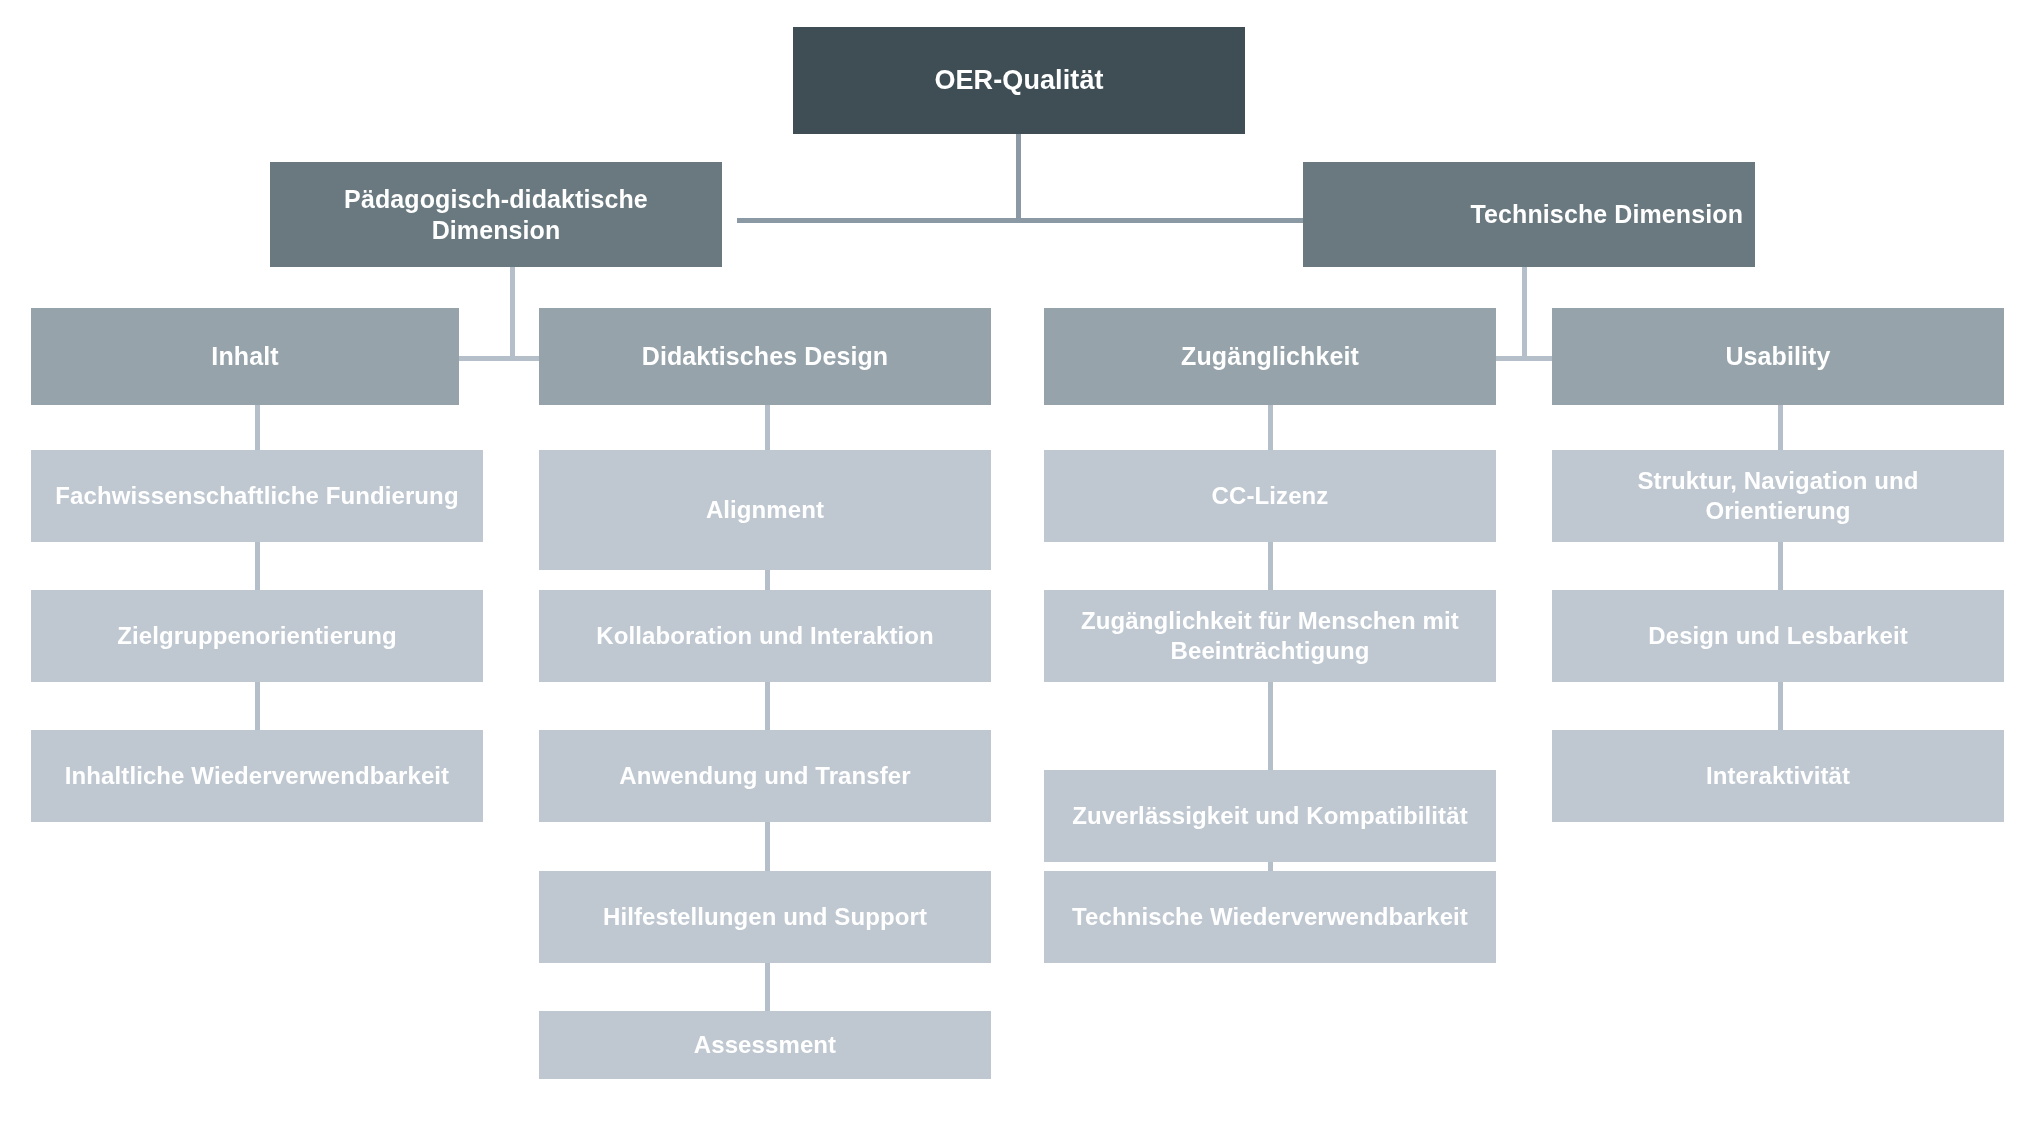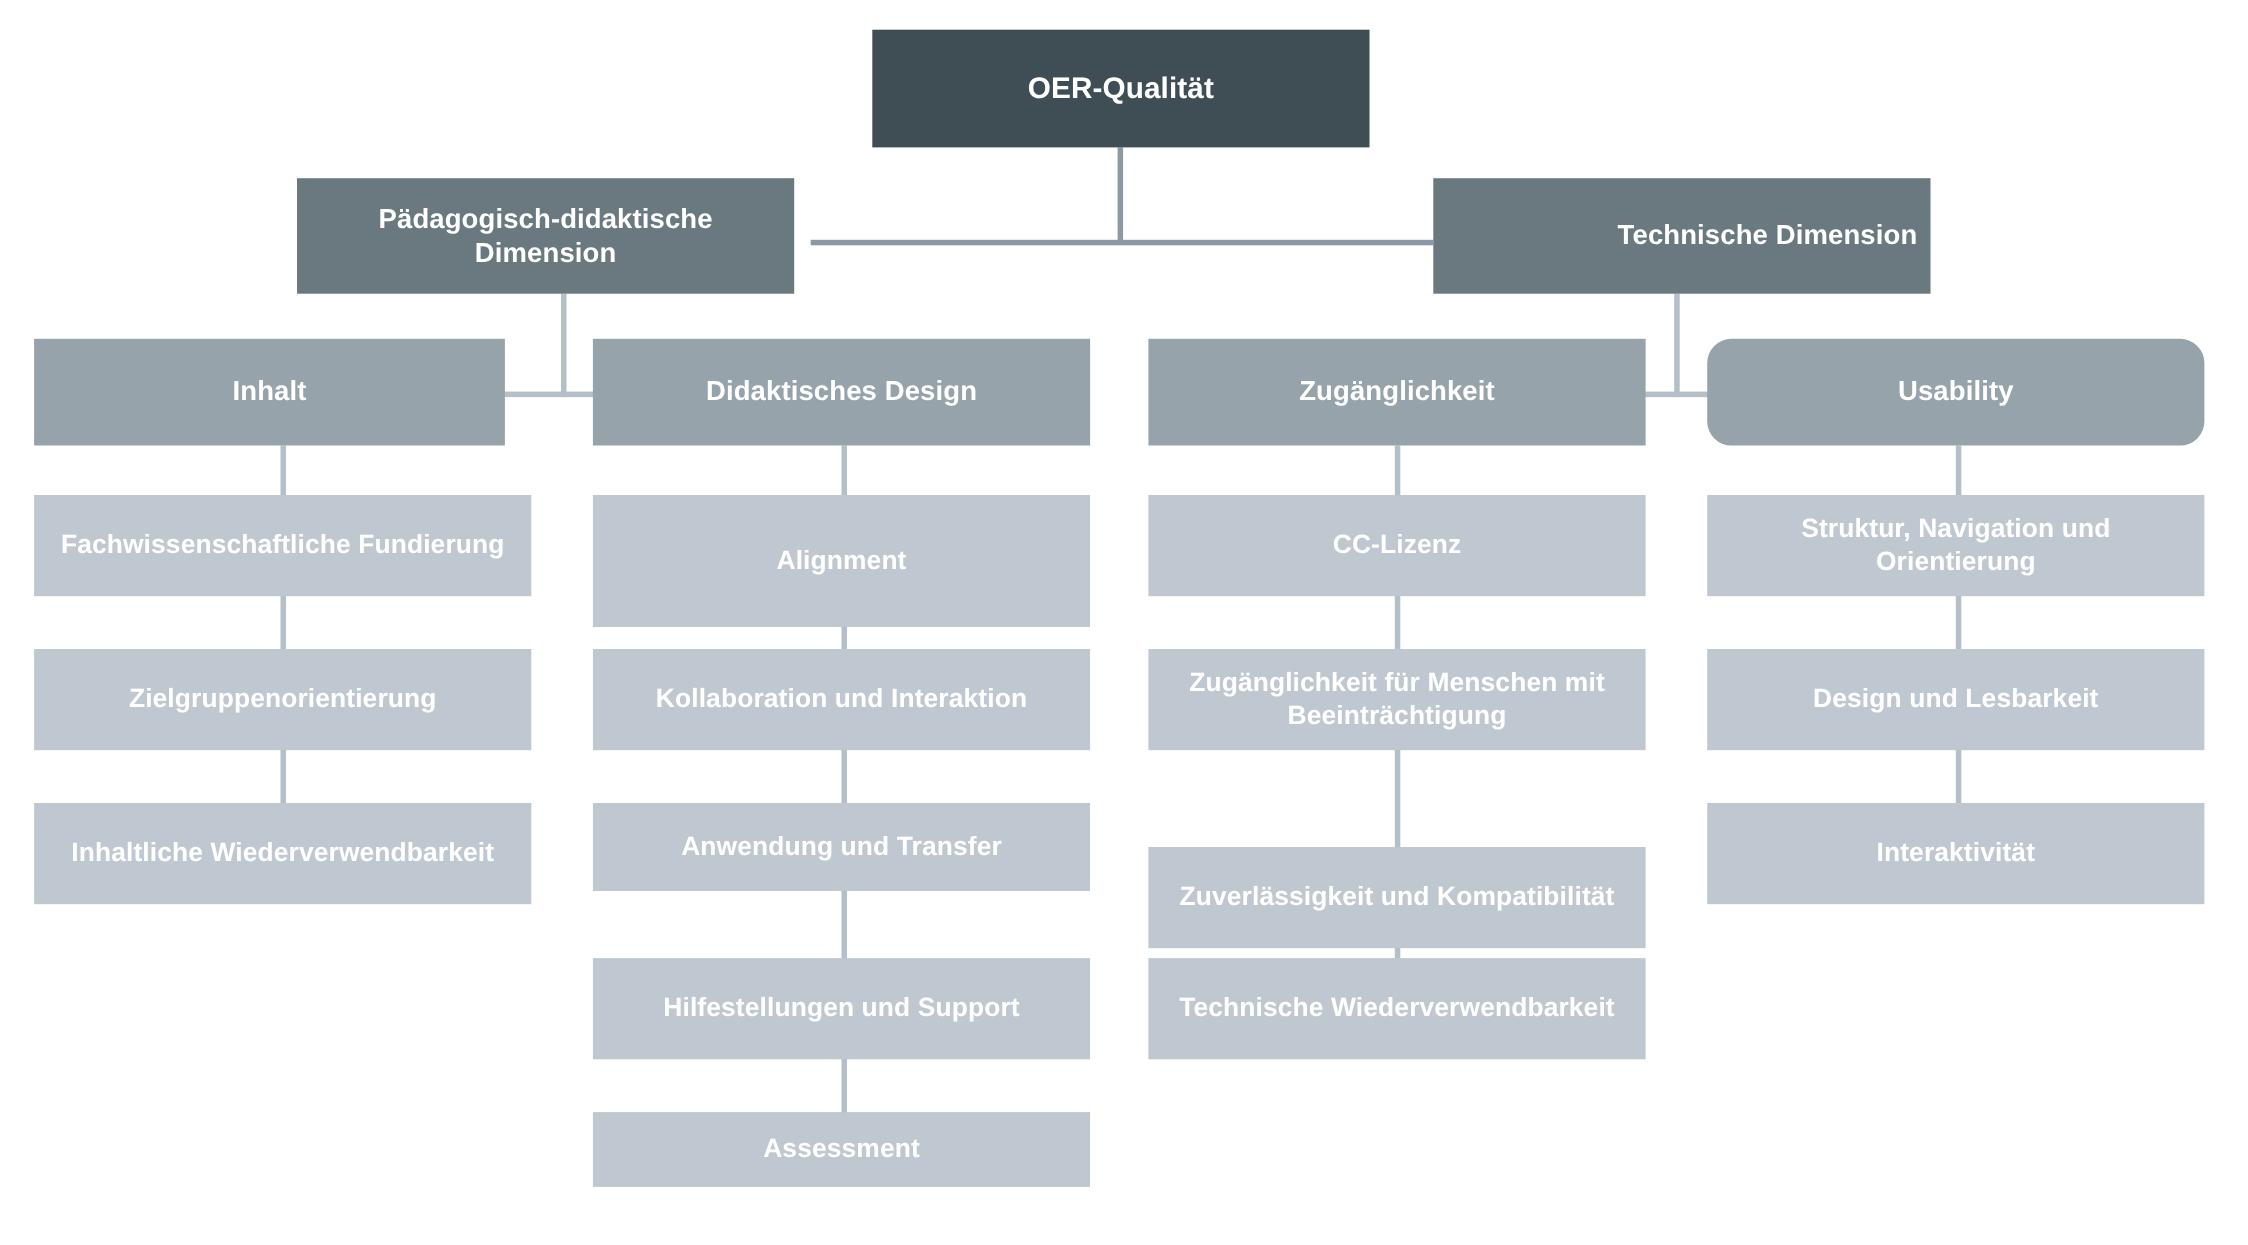--- a/index.html
+++ b/index.html
@@ -108,7 +108,7 @@
     <span class="lbl">Zugänglichkeit</span>
   </div>
 
-  <div class="node lvl-cat" style="left:1552px; top:308px; width:452px; height:97px;border-radius:22px;">
+  <div class="node lvl-cat" style="left:1552px; top:308px; width:452px; height:97px;">
     <span class="lbl">Usability</span>
   </div>
 

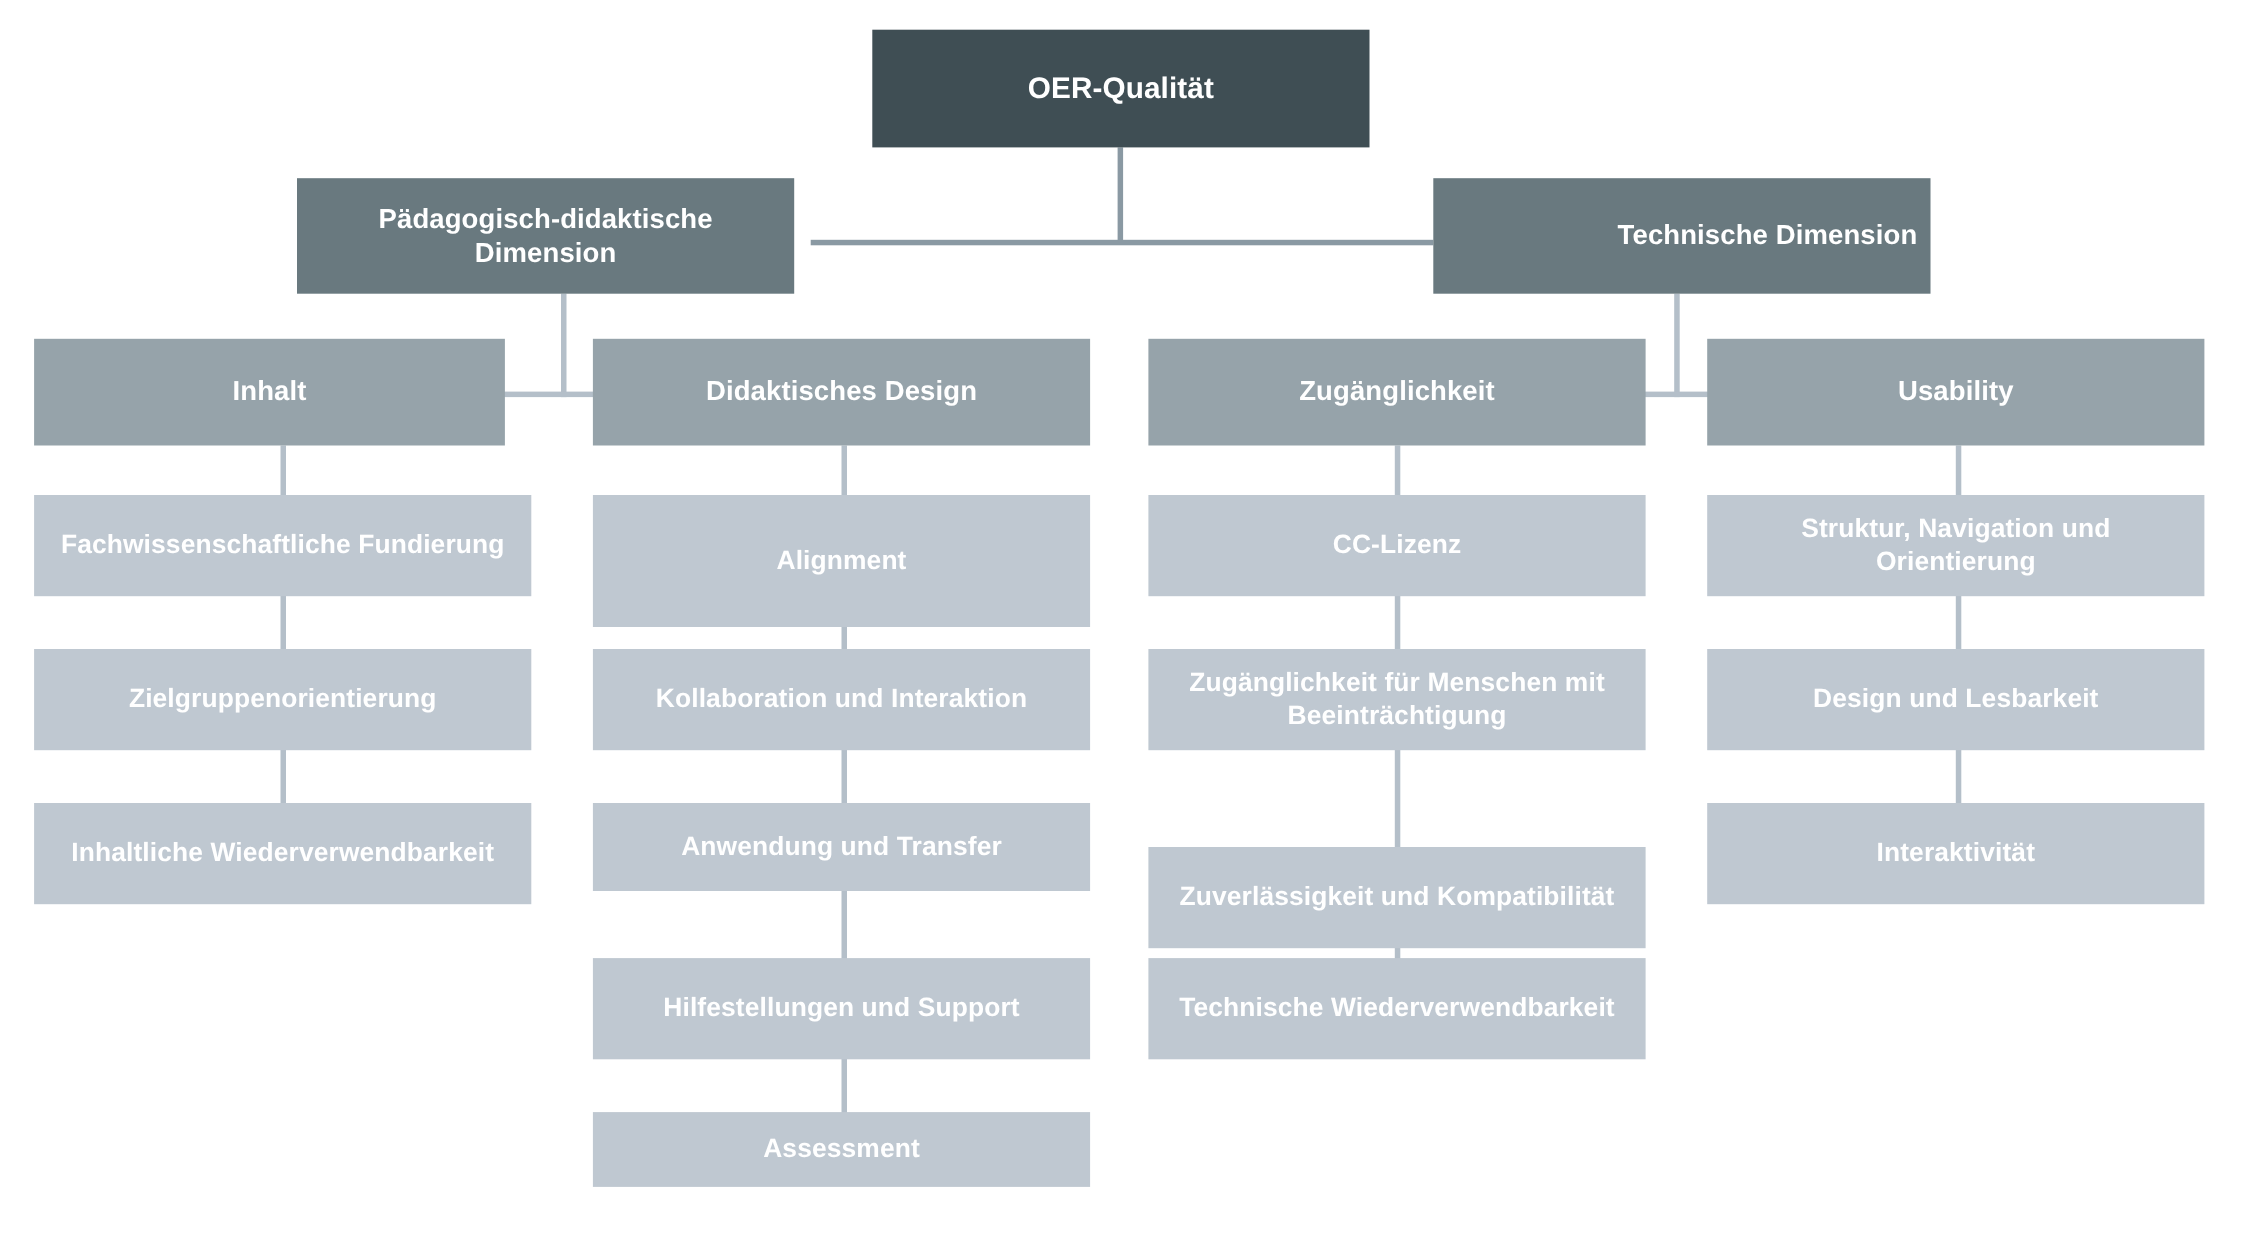--- a/index.html
+++ b/index.html
@@ -128,7 +128,7 @@
   <div class="node lvl-leaf" style="left:539px; top:590px; width:452px; height:92px;">
     <span class="lbl">Kollaboration und Interaktion</span>
   </div>
-  <div class="node lvl-leaf" style="left:539px; top:730px; width:452px; height:80px;">
+  <div class="node lvl-leaf" style="left:539px; top:730px; width:452px; height:92px;">
     <span class="lbl">Anwendung und Transfer</span>
   </div>
   <div class="node lvl-leaf" style="left:539px; top:871px; width:452px; height:92px;">

